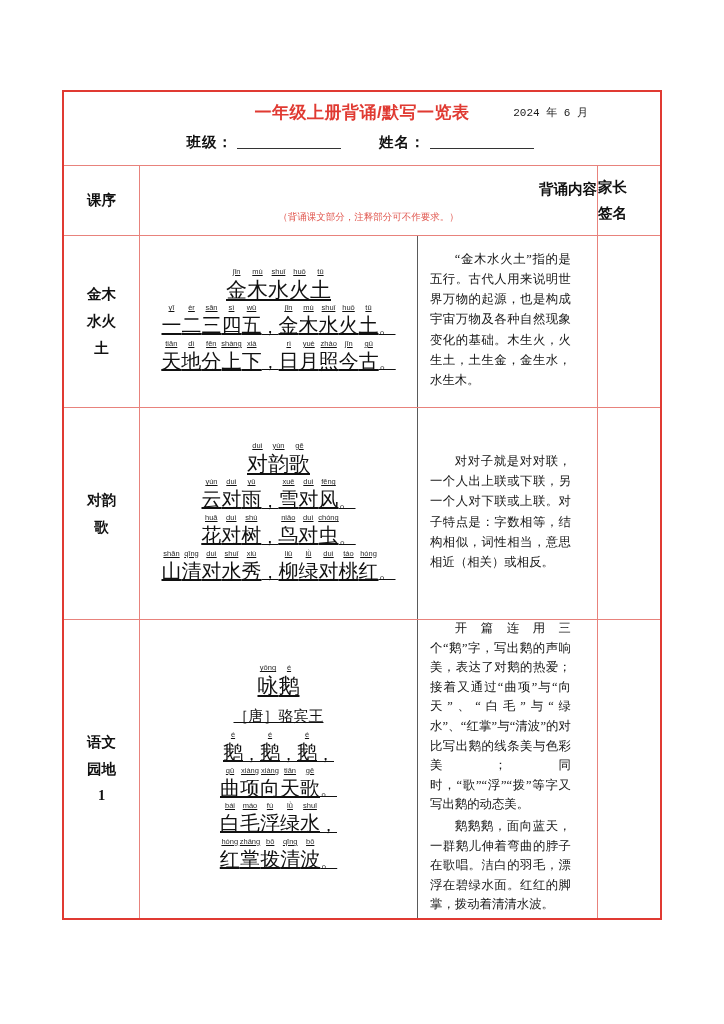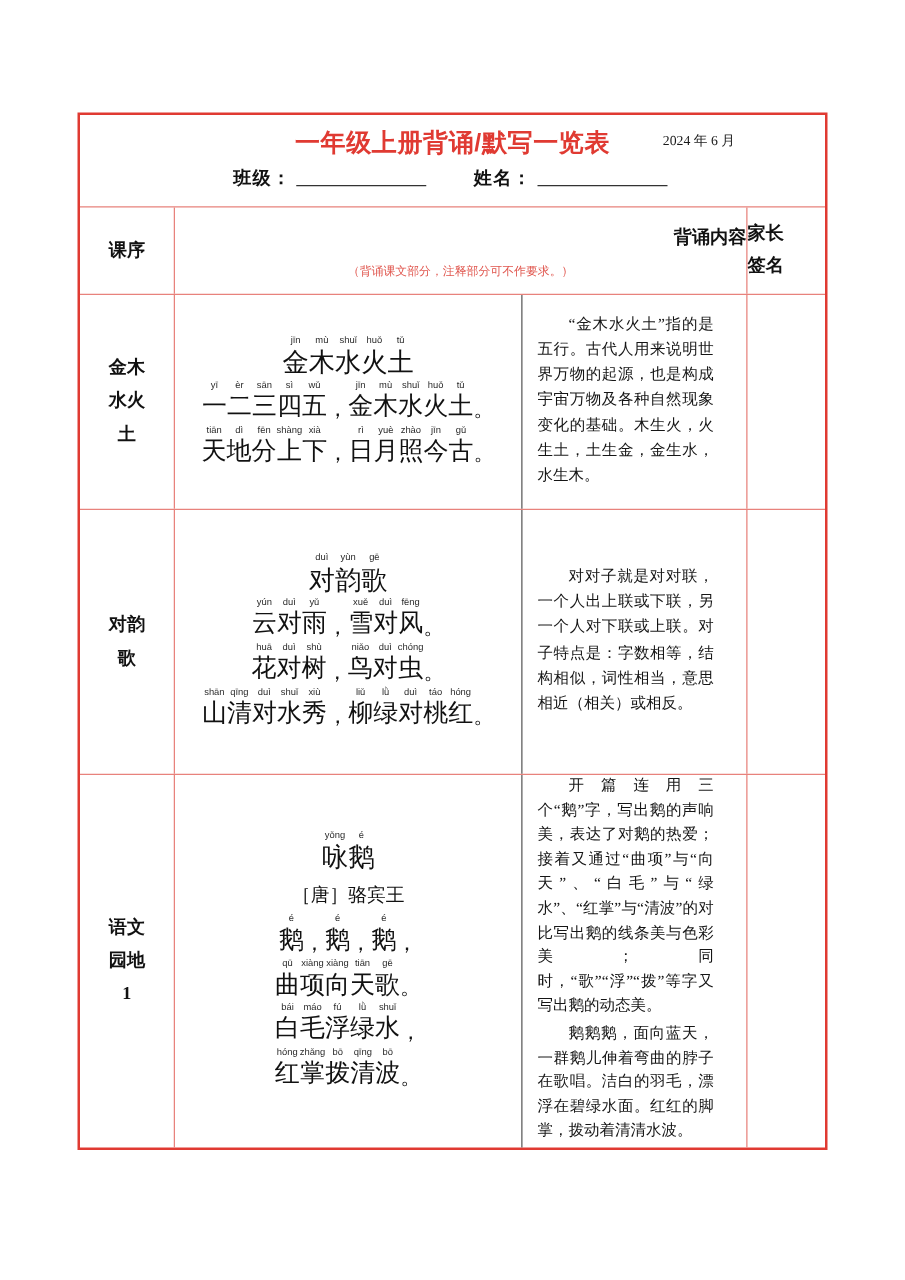--- a/index.html
+++ b/index.html
@@ -48,7 +48,7 @@
     top: 9px;
     text-align: center;
     color: #e03a32;
-    font-size: 20px;
+    font-size: 17px;
     font-weight: bold;
     letter-spacing: 0.5px;
     font-family: "Liberation Sans", "DejaVu Sans", sans-serif;

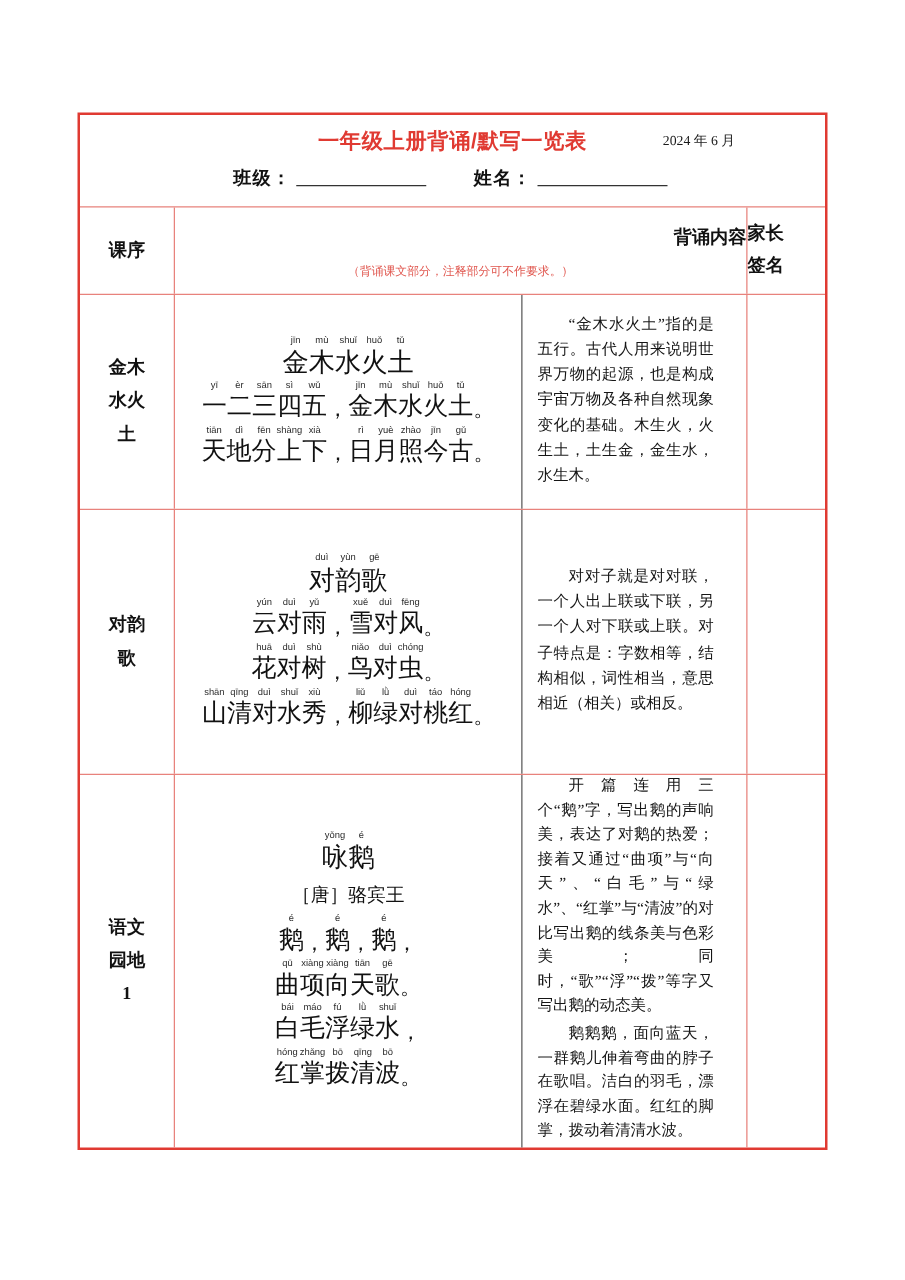--- a/index.html
+++ b/index.html
@@ -59,7 +59,7 @@
     top: 13px;
     color: #1a1a1a;
     font-size: 11px;
-    font-family: Liberation Serif, serif;
+    font-family: Liberation Mono, monospace;
   }
   .idline {
     position: absolute;

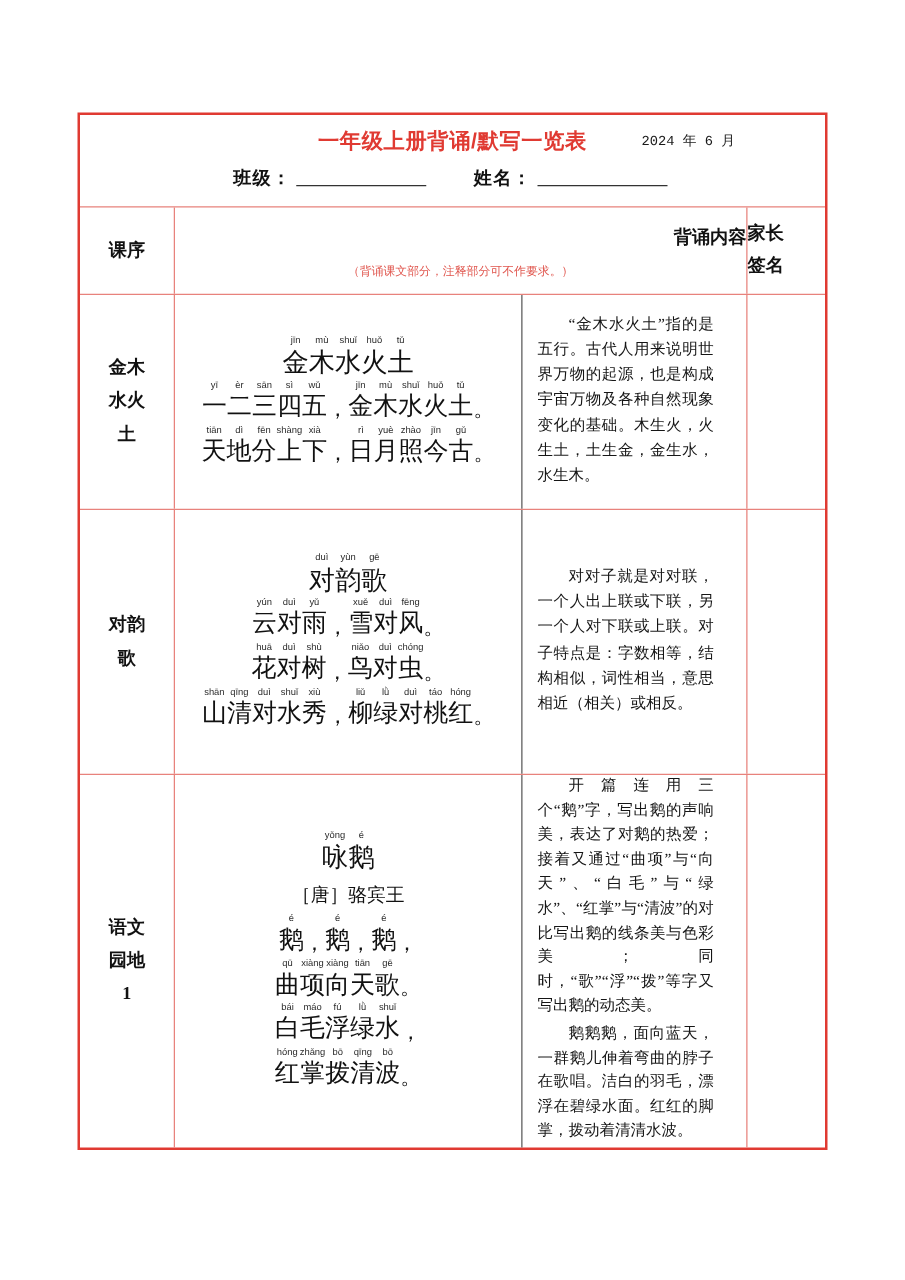--- a/index.html
+++ b/index.html
@@ -171,6 +171,7 @@
     display: flex;
     flex-direction: column;
     justify-content: center;
+    text-decoration: underline;
   }
   .note-pane {
     flex: 1 1 auto;

